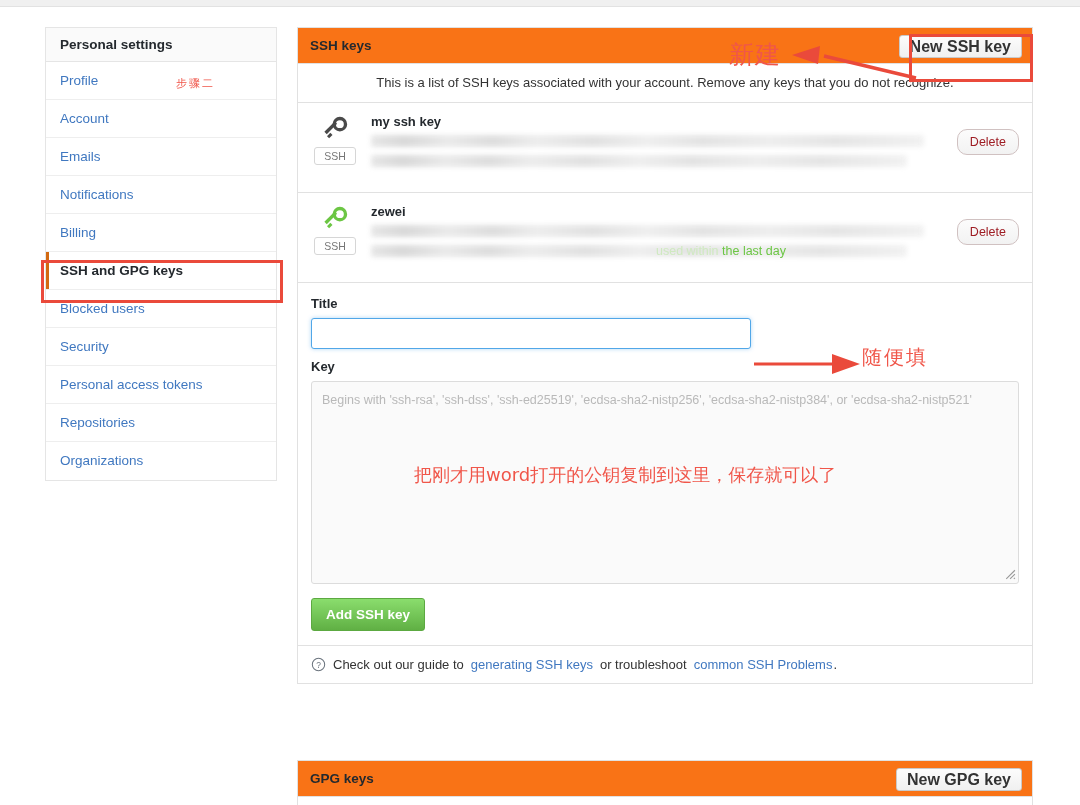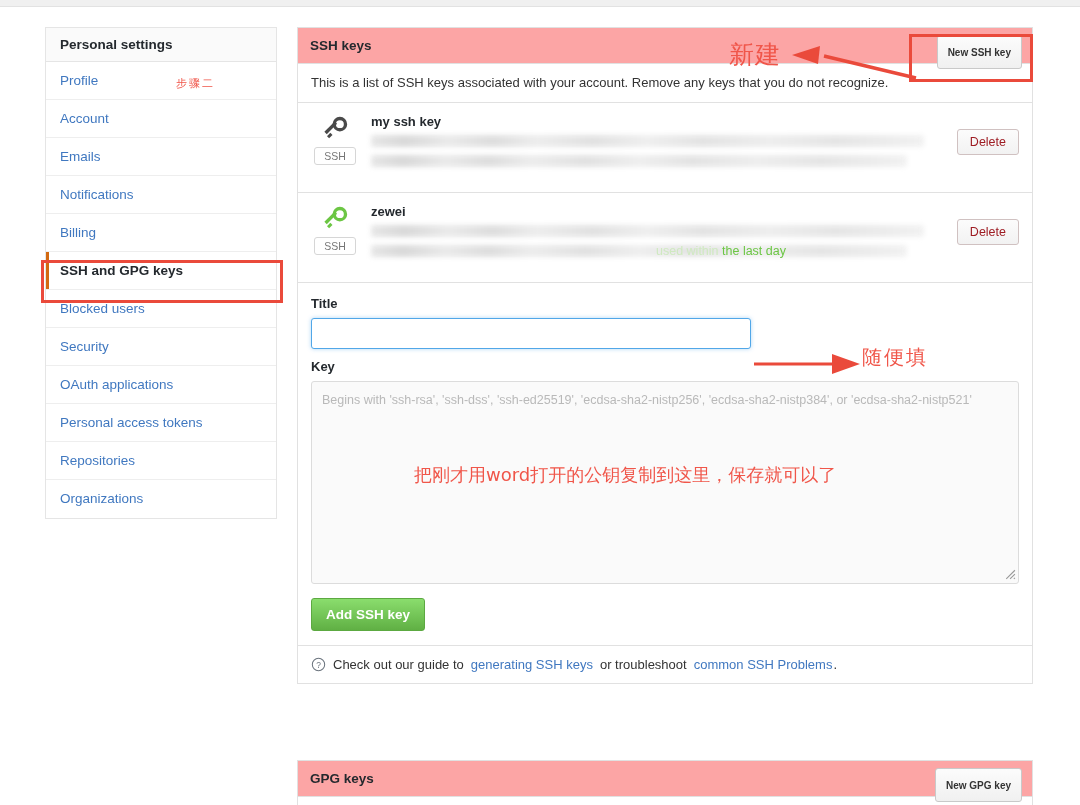--- a/index.html
+++ b/index.html
@@ -79,7 +79,7 @@
   }
   .panel-head {
     height: 36px;
-    background: #fca5a5;
+    background: #f97316;
     border-bottom: 1px solid #e1e1e1;
     display: flex; align-items: center;
     padding: 0 12px;

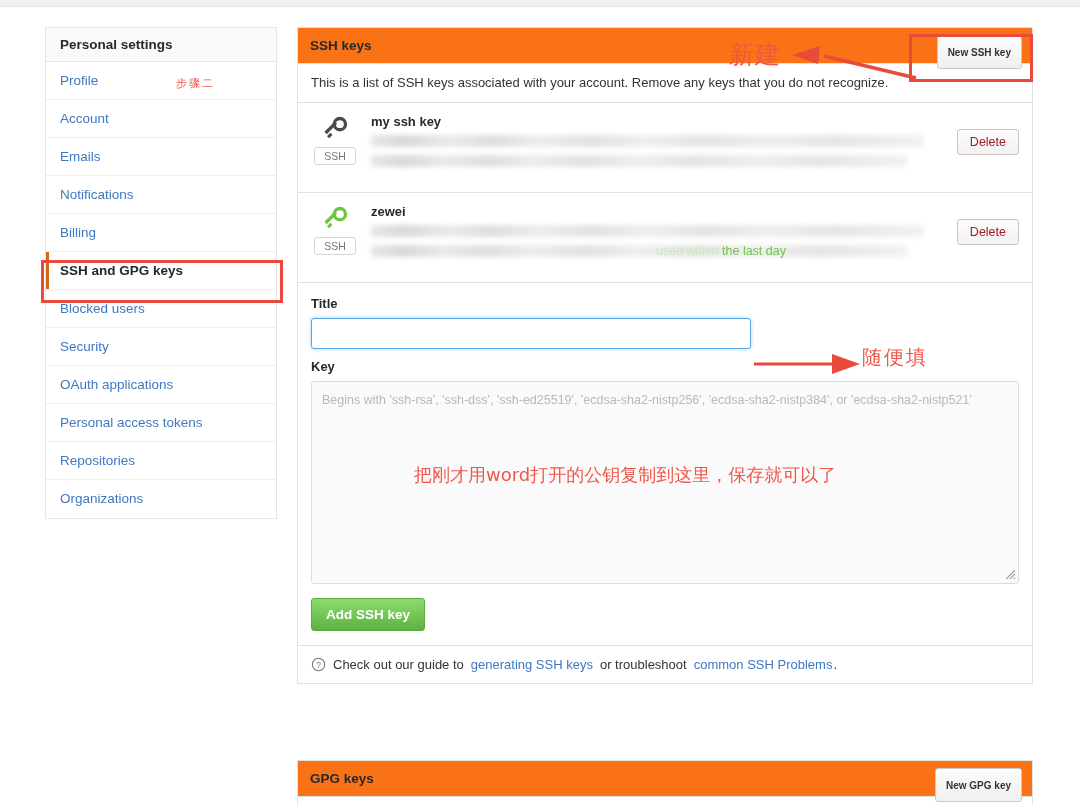--- a/index.html
+++ b/index.html
@@ -90,9 +90,9 @@
   }
   .btn-outline {
     position: absolute; right: 10px; top: 7px;
-    height: 34px; line-height: 21px;
+    height: 23px; line-height: 21px;
     padding: 0 10px;
-    font-size: 10px; font-weight: bold; color: #333;
+    font-size: 16px; font-weight: bold; color: #333;
     background: linear-gradient(#fcfcfc, #f0f0f0);
     border: 1px solid #c9c9c9;
     border-radius: 3px;

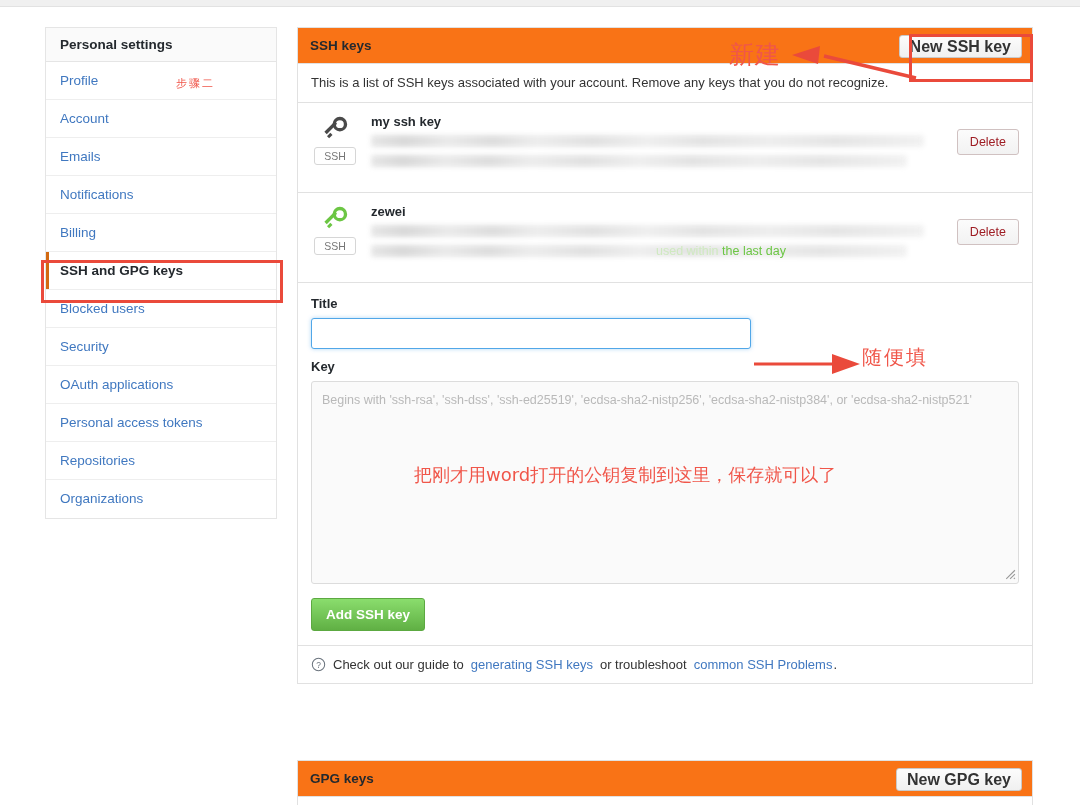--- a/index.html
+++ b/index.html
@@ -102,6 +102,7 @@
     padding: 11px 13px 12px 13px;
     font-size: 13px; color: #333;
     border-bottom: 1px solid #e1e1e1;
+    text-align: center;
   }
 
   

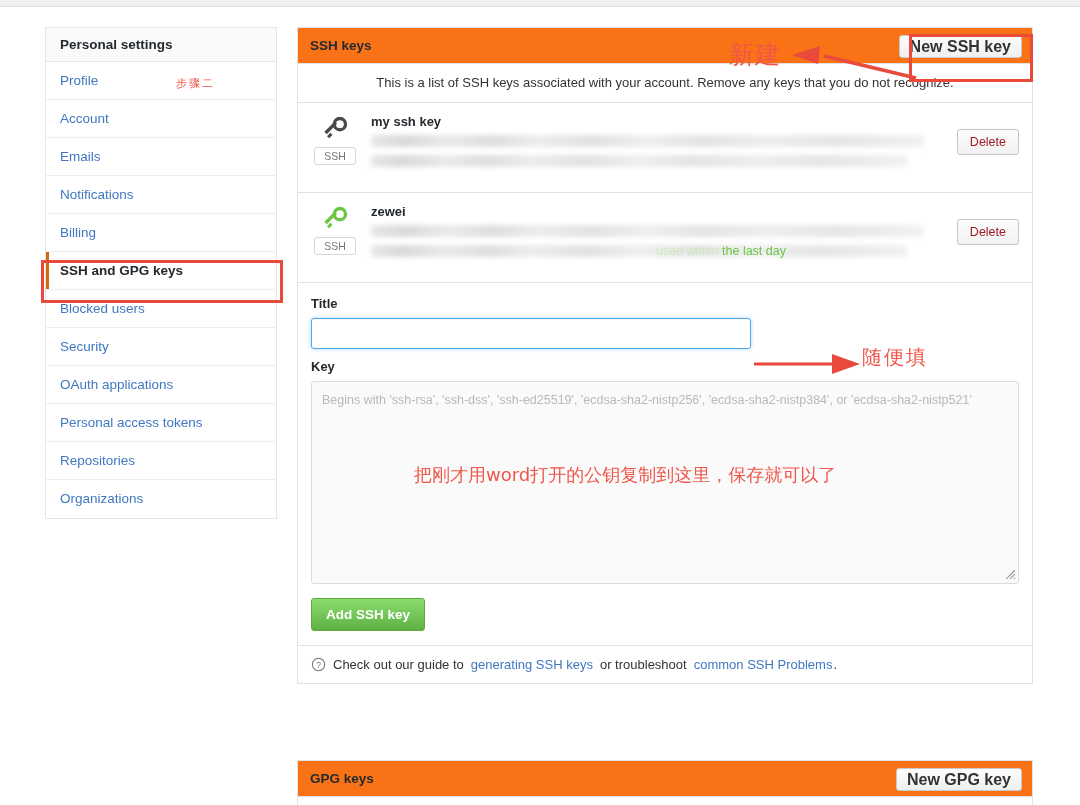--- a/index.html
+++ b/index.html
@@ -160,7 +160,7 @@
     font-size: 12.5px; color: #9e1c23;
     background: linear-gradient(#fcfcfc, #f2f2f2);
     border: 1px solid #d0c1c1;
-    border-radius: 3px;
+    border-radius: 10px;
     cursor: pointer;
   }
 

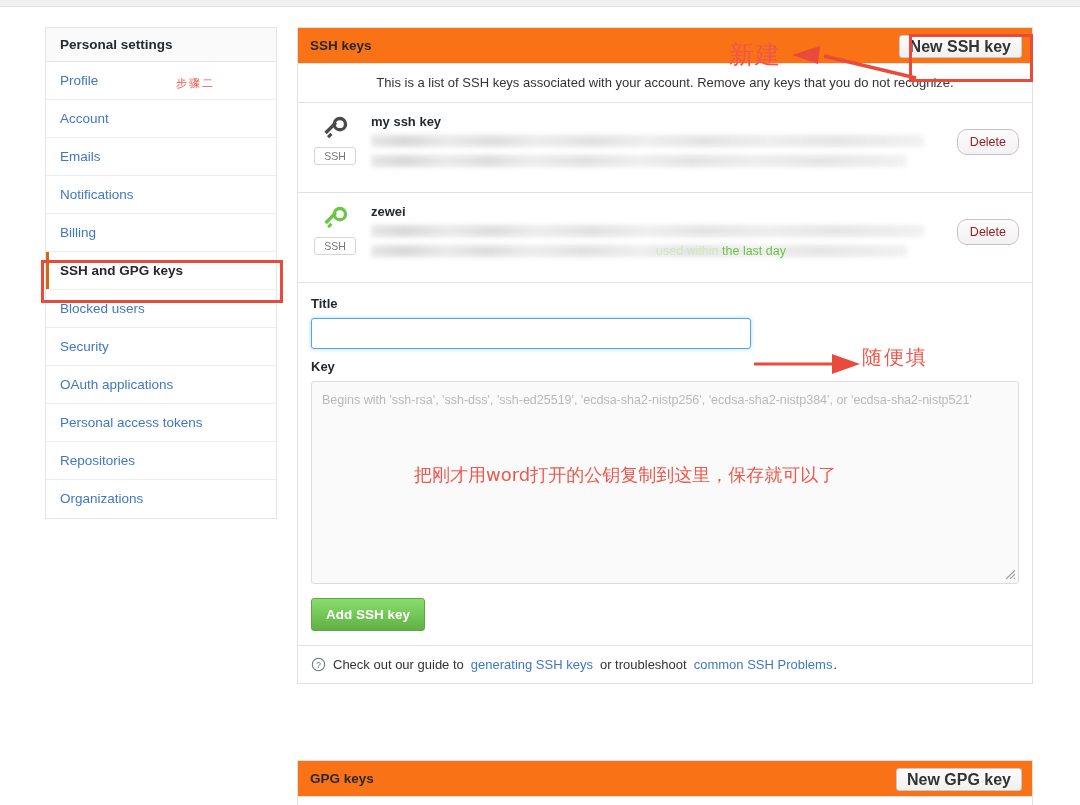--- a/index.html
+++ b/index.html
@@ -284,9 +284,6 @@
     </div>
     <div class="nav-item">
       <span>Security</span>
-    </div>
-    <div class="nav-item">
-      <span>OAuth applications</span>
     </div>
     <div class="nav-item">
       <span>Personal access tokens</span>

